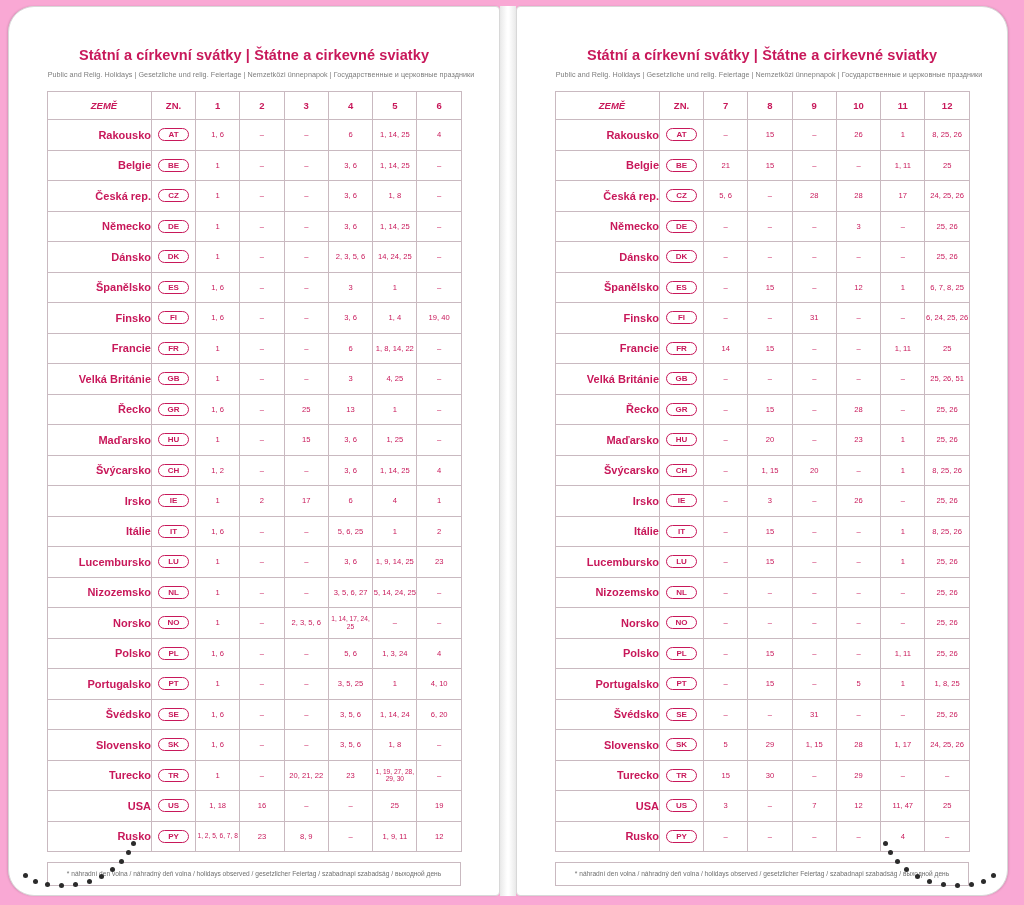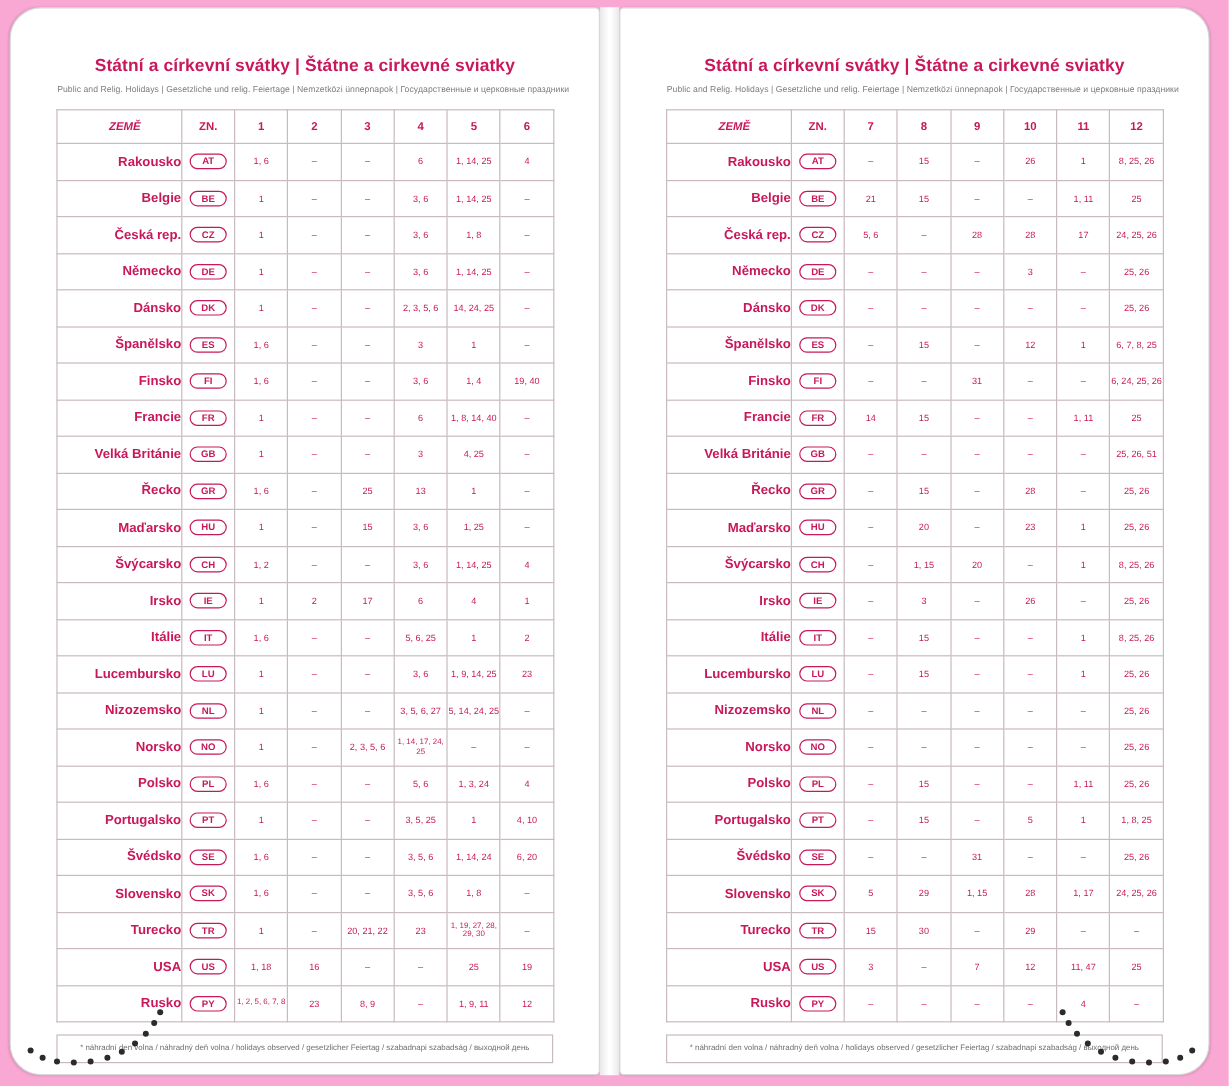--- a/index.html
+++ b/index.html
@@ -265,7 +265,7 @@
                 <td>–</td>
                 <td>–</td>
                 <td>6</td>
-                <td>1, 8, 14, 40</td>
+                <td>1, 8, 14, 22</td>
                 <td>–</td>
               </tr>
               <tr>

